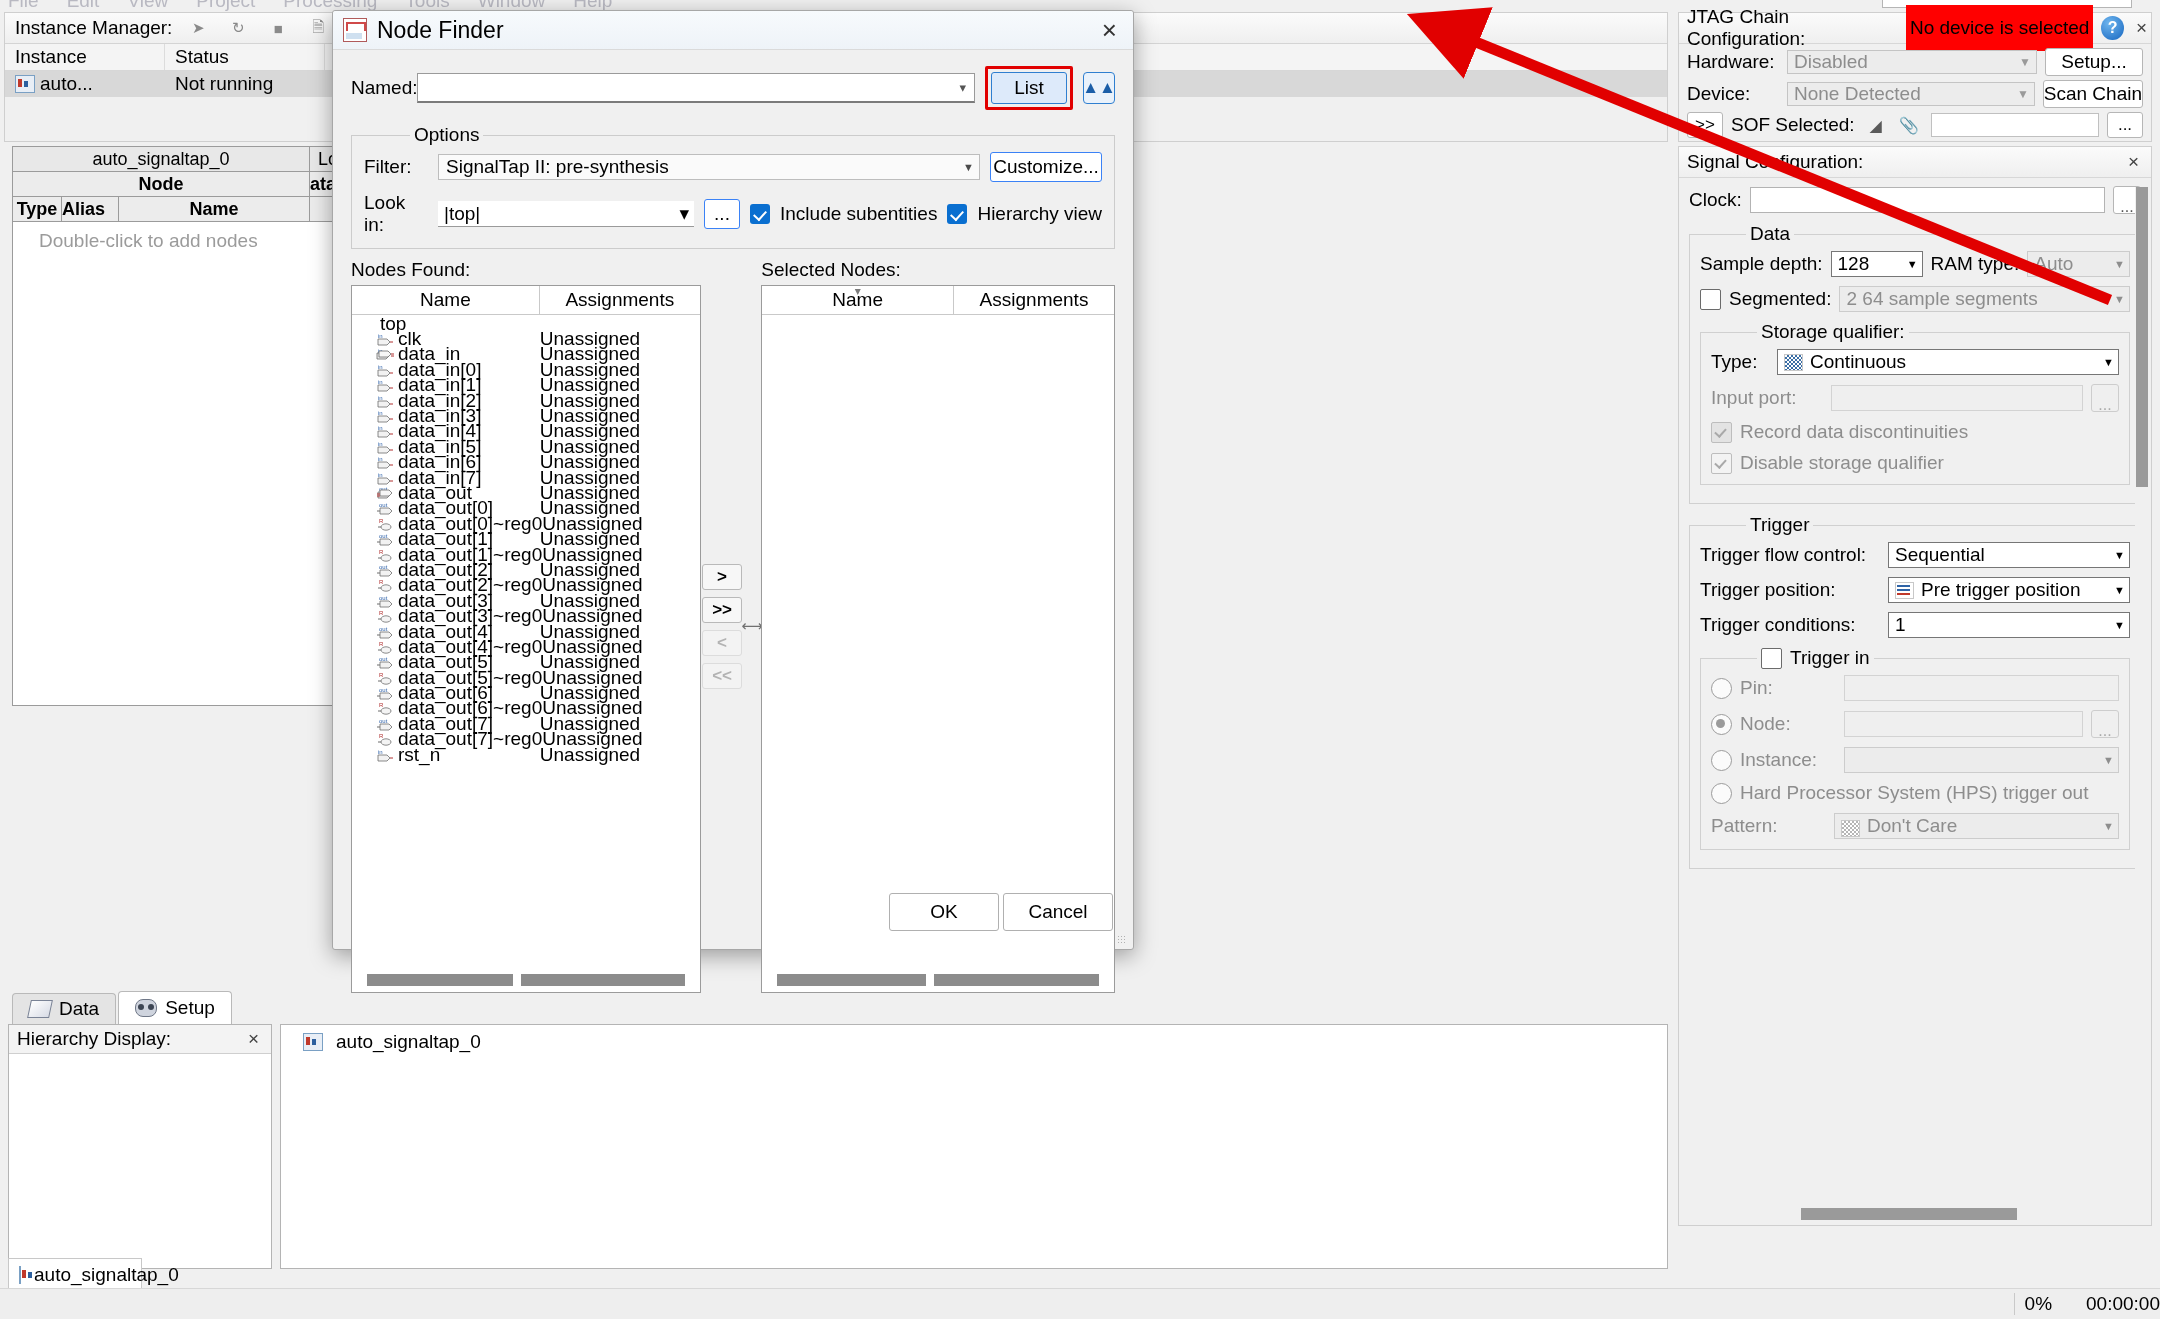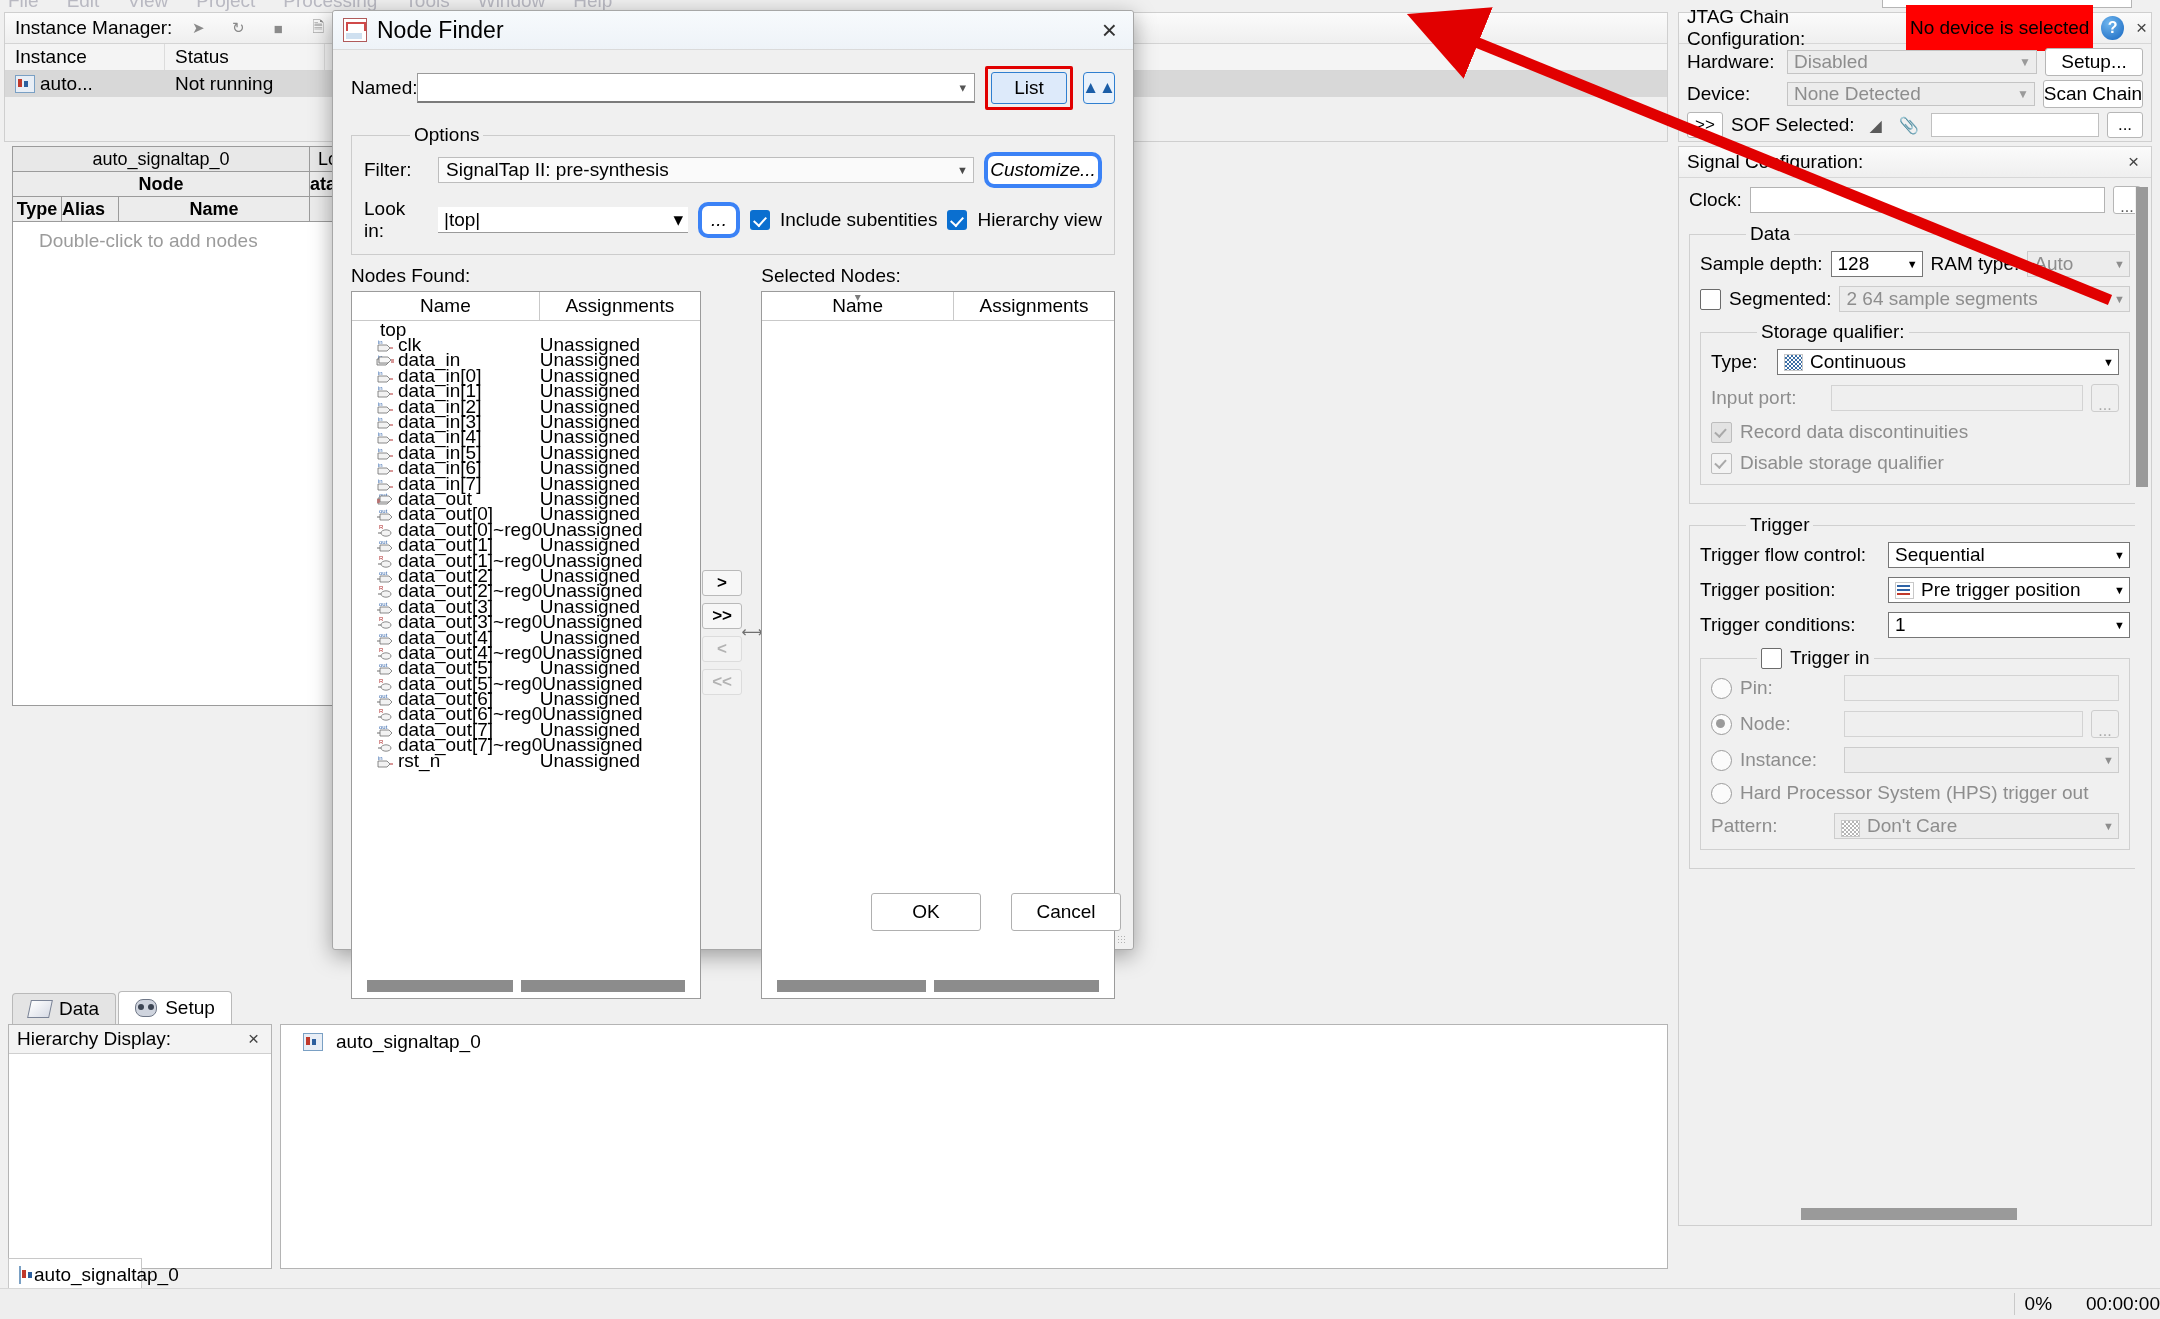--- a/index.html
+++ b/index.html
@@ -181,8 +181,8 @@
   .ocombo{flex:1;height:26px;background:#fafafa;border:1px solid #bdbdbd;box-sizing:border-box;
      display:flex;align-items:center;justify-content:space-between;padding:0 5px 0 7px;font-size:19px;}
   .ocombo .car{font-size:11px;color:#4a4a4a;}
-  .cbtn{width:110px;height:28px;background:#fff;border:4px solid #3b82f6;border-radius:10px;font-size:19px;
-     display:flex;align-items:center;justify-content:center;font-style:italic;}
+  .cbtn{width:110px;height:28px;background:#fff;border:1px solid #3b82f6;border-radius:3px;font-size:19px;
+     display:flex;align-items:center;justify-content:center;}
   .lookin{flex:1;height:26px;background:#fff;border-bottom:1px solid #9a9a9a;box-sizing:border-box;
      display:flex;align-items:center;justify-content:space-between;padding:0 5px 0 6px;font-size:19px;}
   .chkblue{width:20px;height:20px;background:#0a6fd0;border-radius:3px;position:relative;flex:none;}

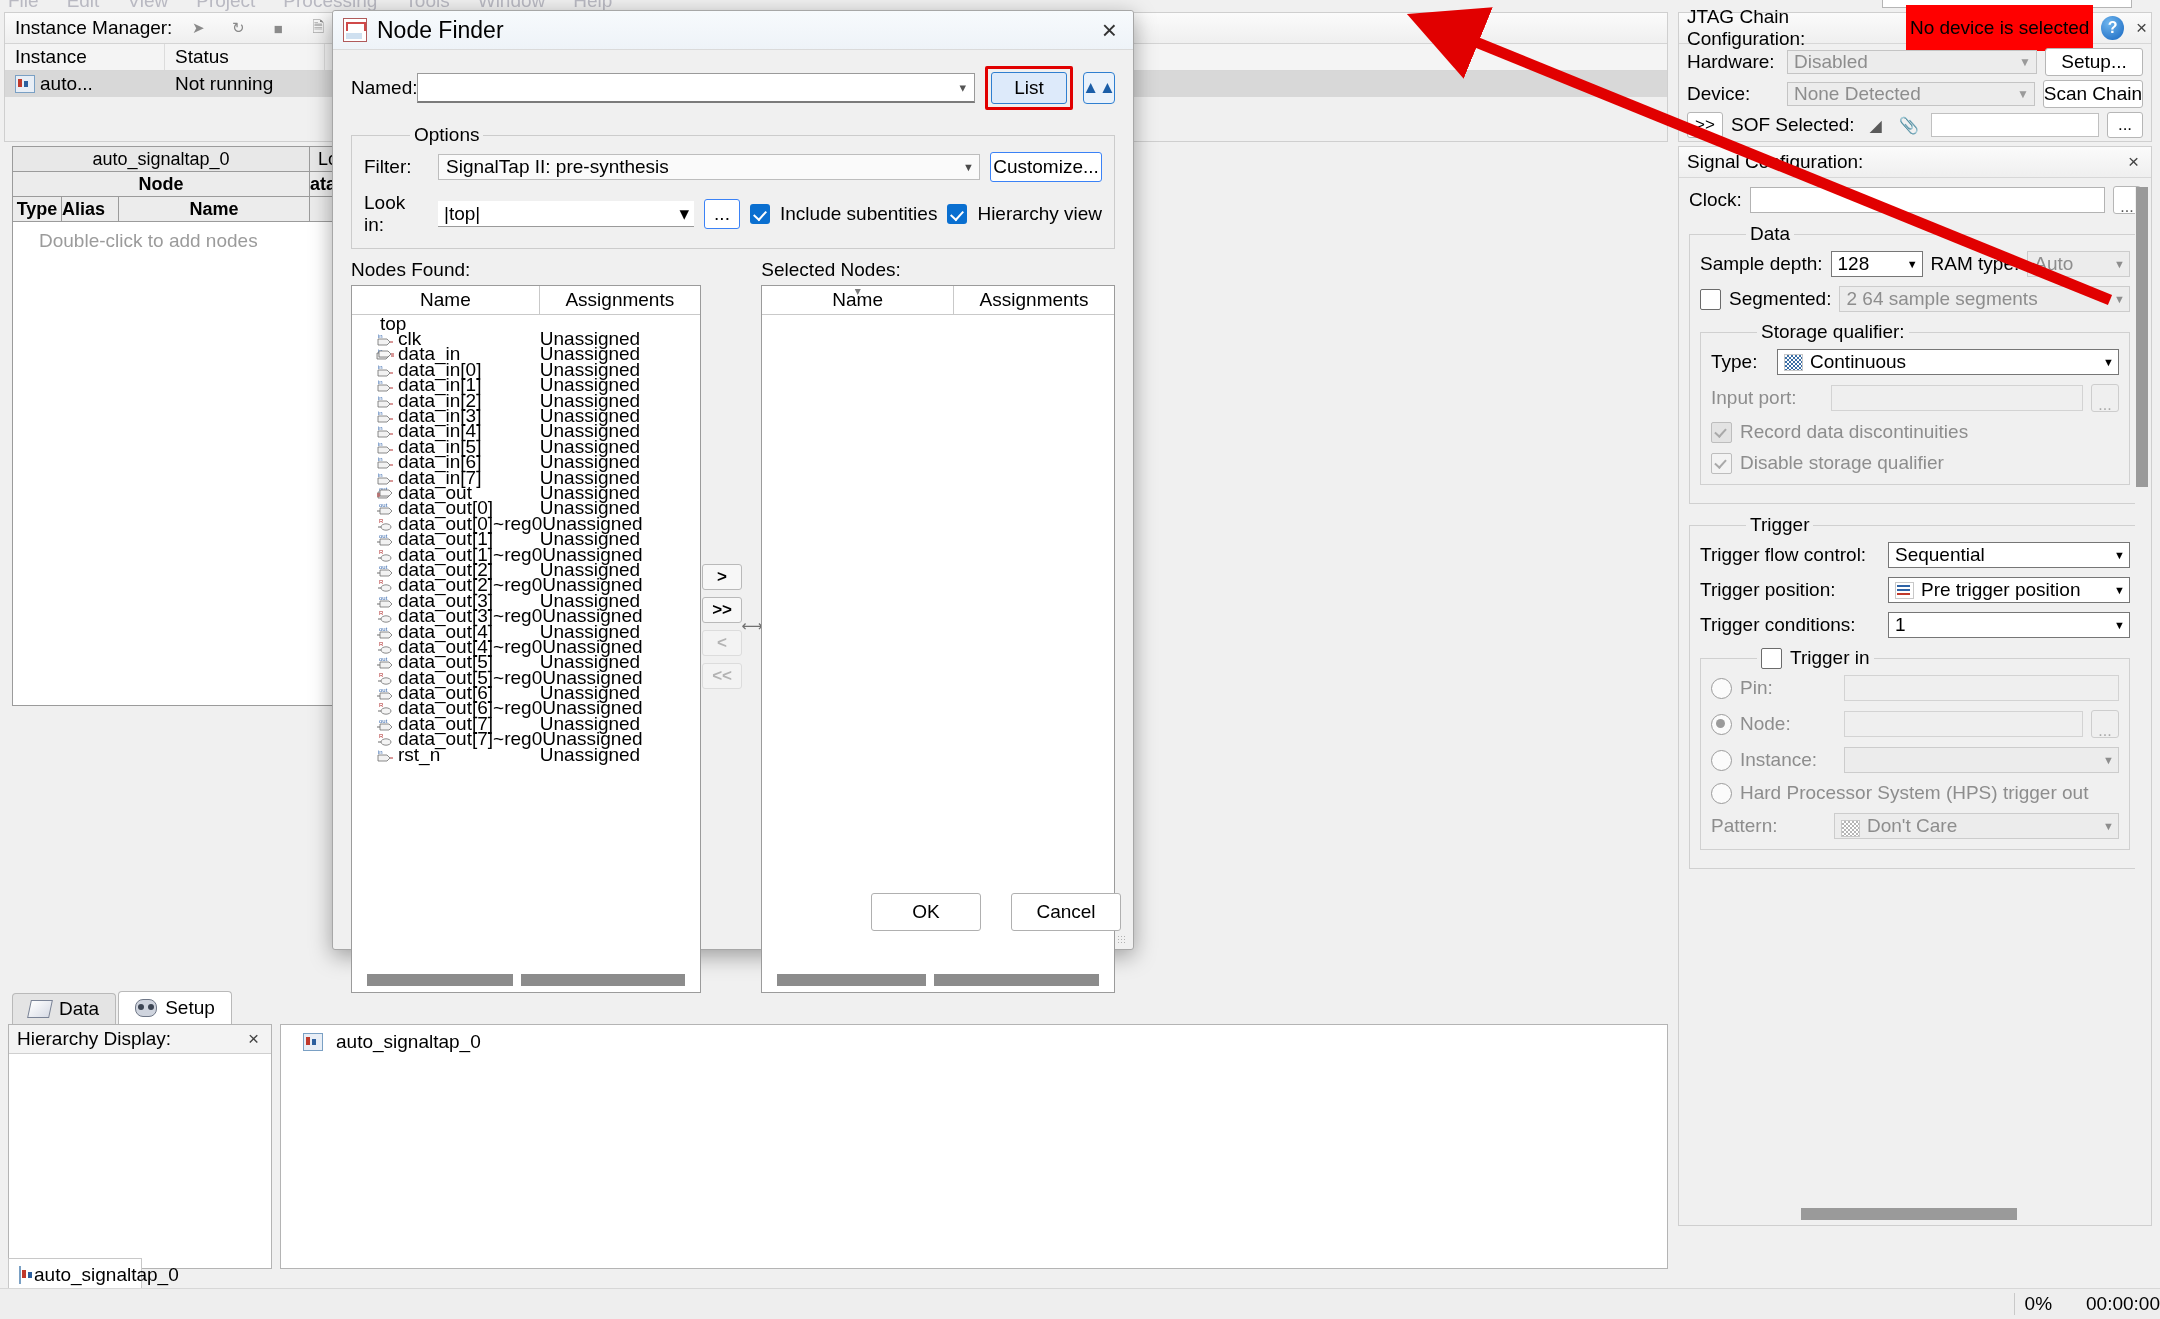--- a/index.html
+++ b/index.html
@@ -210,7 +210,7 @@
      display:flex;align-items:center;justify-content:center;font-size:17px;font-weight:bold;}
   .mbtn.dis{color:#b3b3b3;border-color:#dcdcdc;background:#f3f3f3;}
   .splitv{width:18px;display:flex;align-items:center;justify-content:center;color:#707070;font-size:15px;}
-  .dlg-foot{position:absolute;right:12px;bottom:18px;display:flex;gap:30px;}
+  .dlg-foot{position:absolute;right:20px;bottom:18px;display:flex;gap:4px;}
   .fbtn{width:108px;height:36px;background:#fff;border:1px solid #b0b0b0;border-radius:3px;font-size:19px;
      display:flex;align-items:center;justify-content:center;}
   .grip{position:absolute;right:6px;bottom:4px;width:10px;height:10px;

